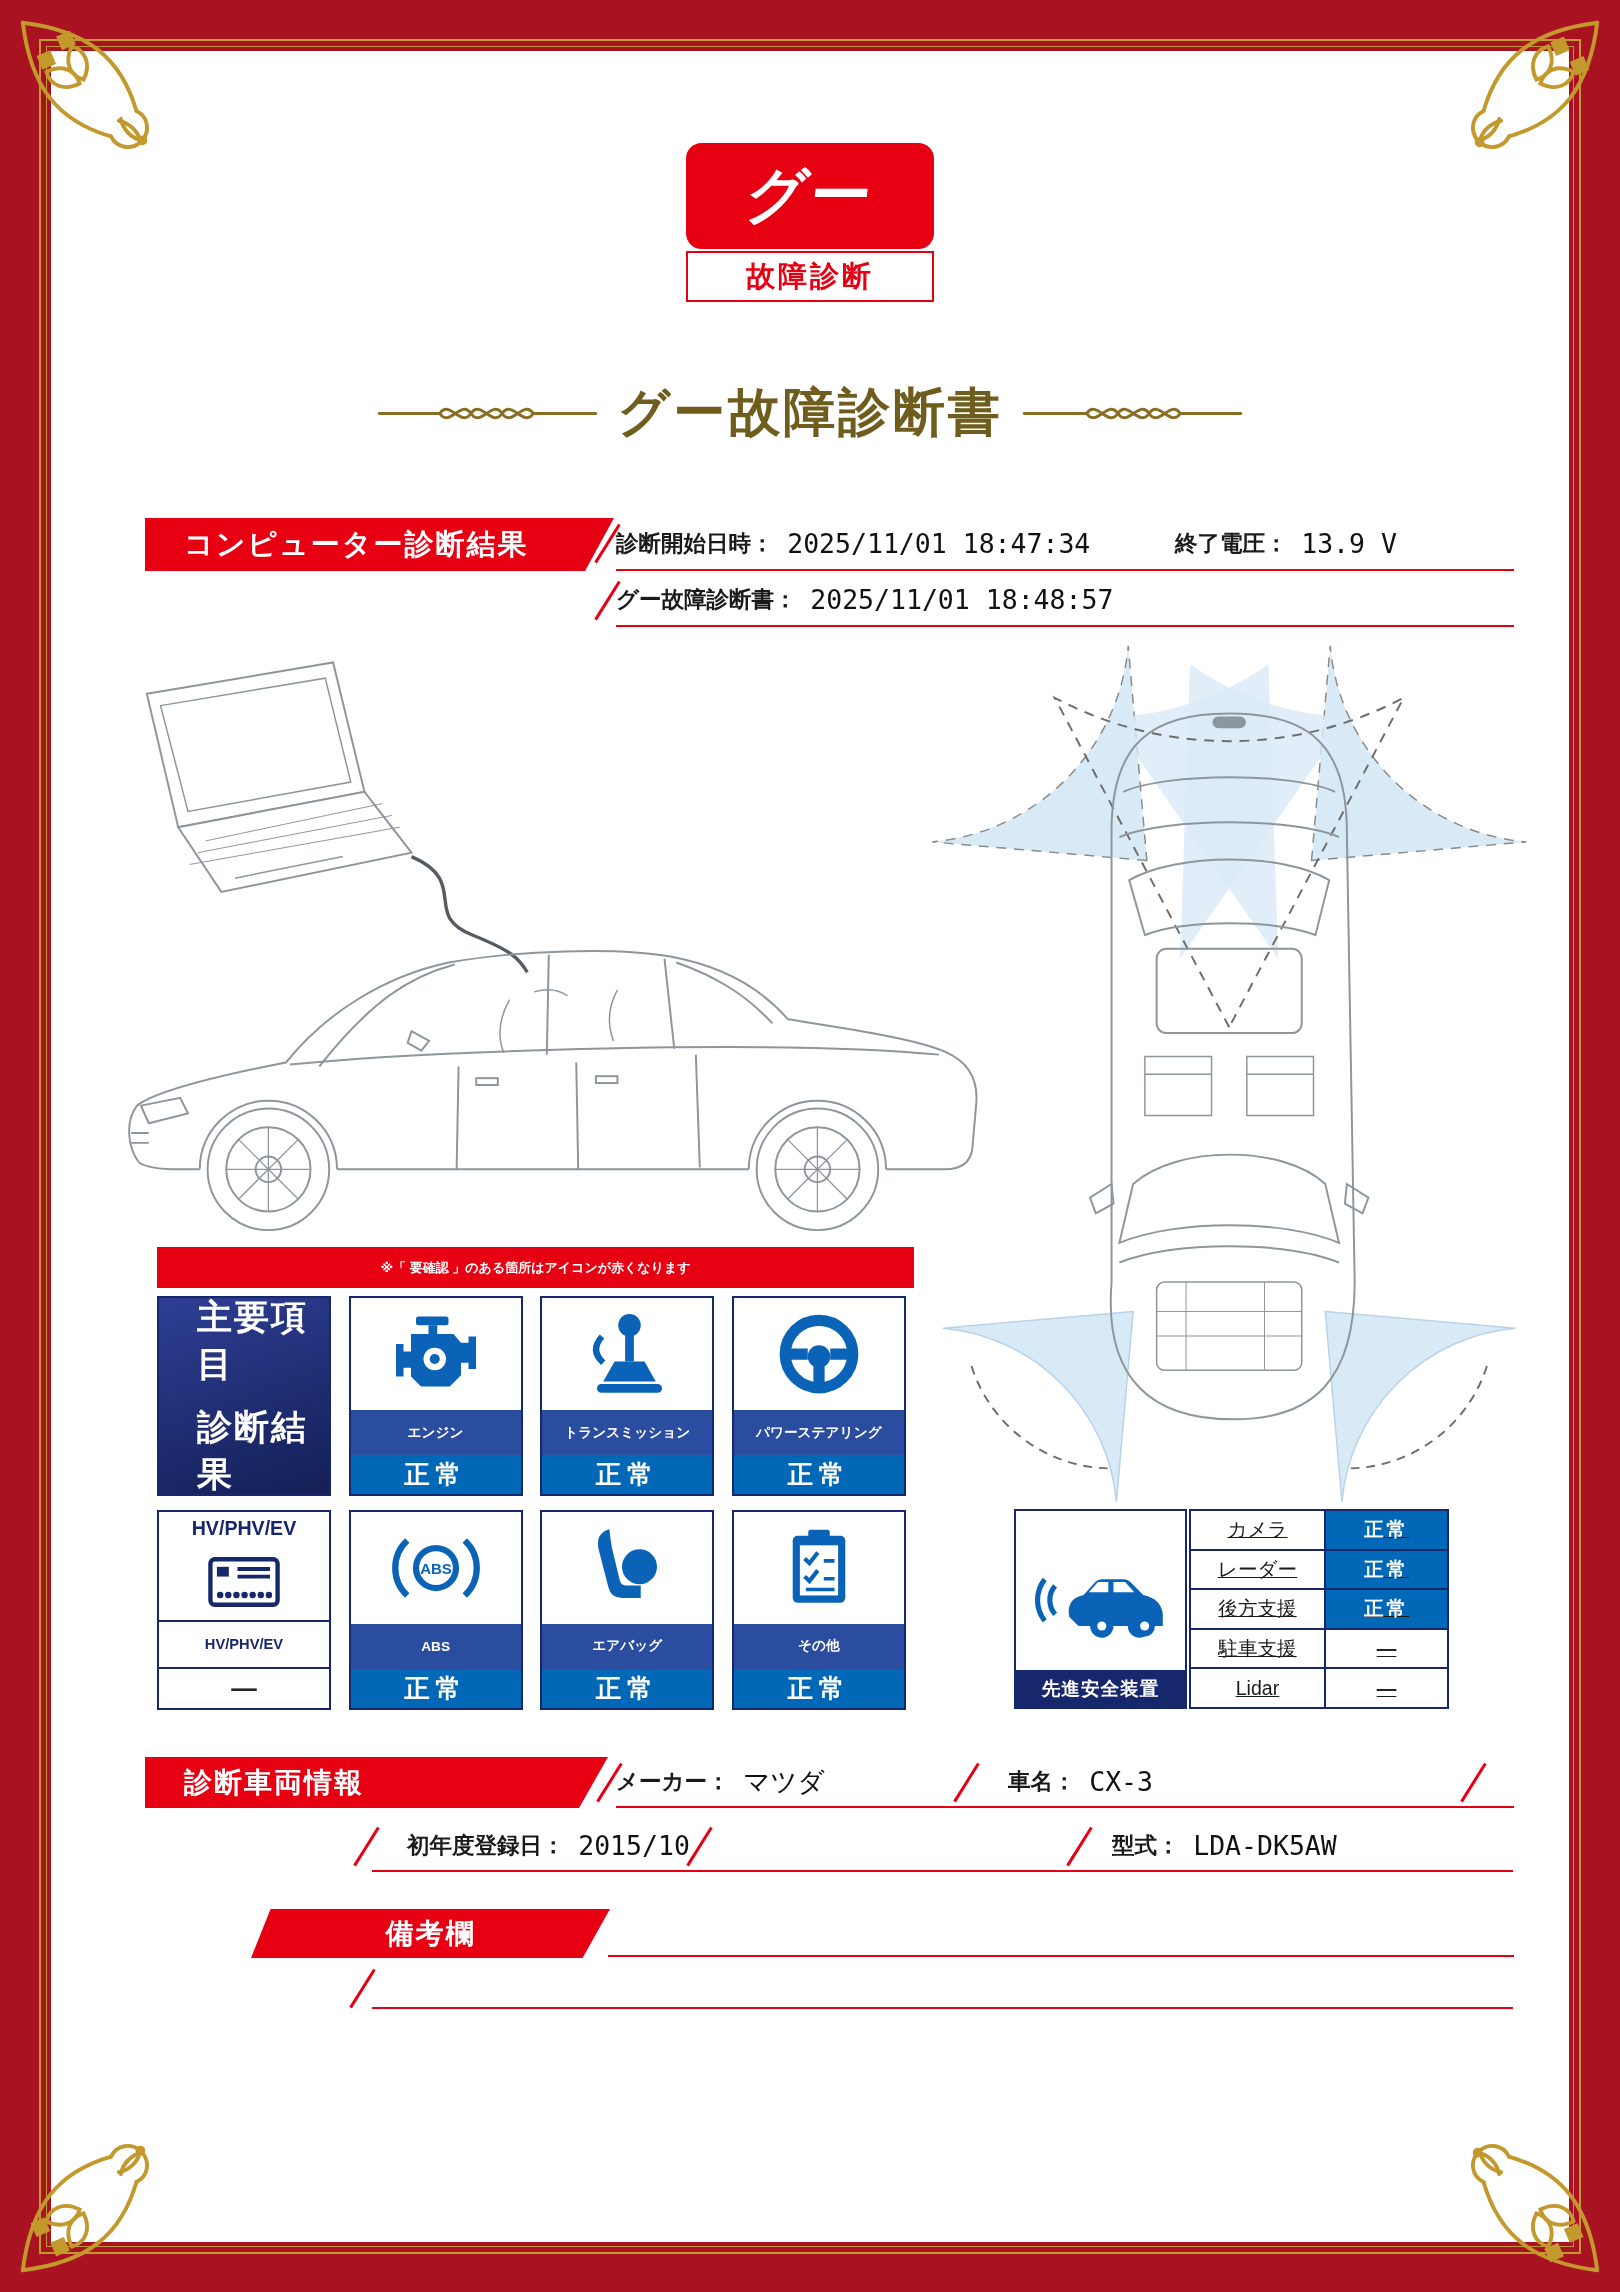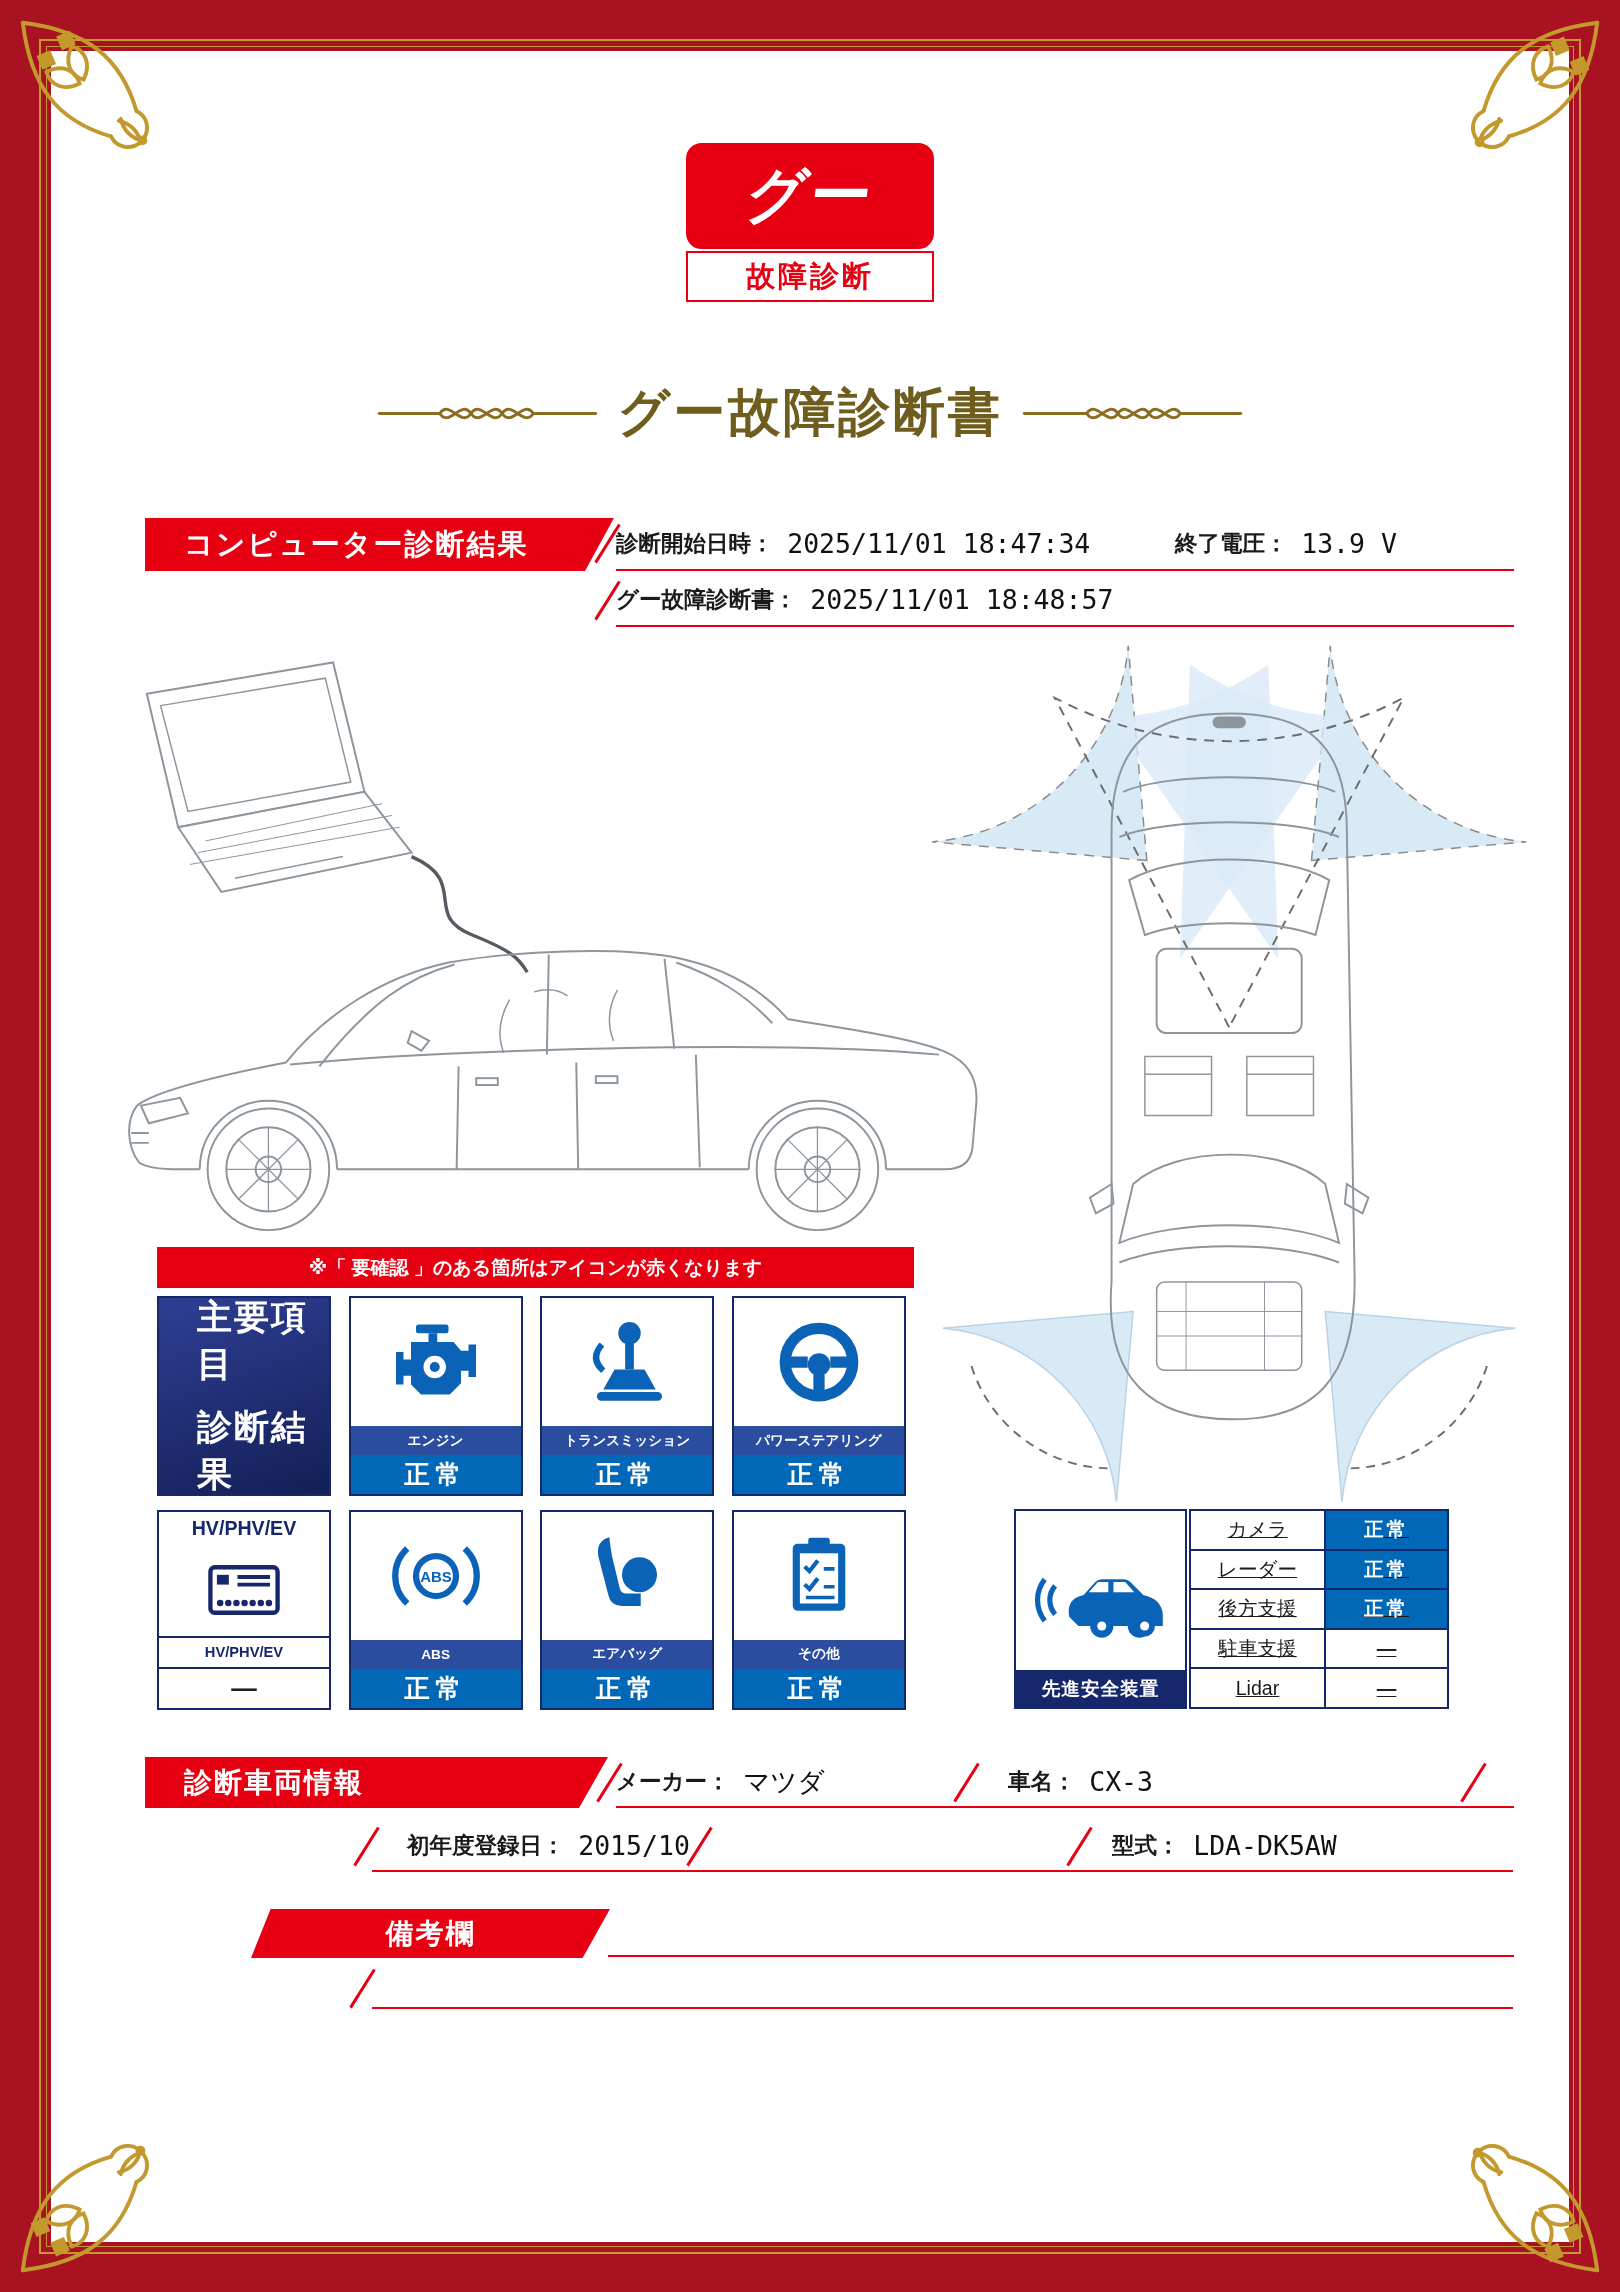--- a/index.html
+++ b/index.html
@@ -51,7 +51,7 @@
   #cars{position:absolute;left:88px;top:635px;width:1451px;height:902px;}
 
   
-  #notice{position:absolute;left:157px;top:1247px;width:757px;height:41px;background:#e60012;color:#fff;font-weight:bold;font-size:19px;display:flex;align-items:center;justify-content:center;}
+  #notice{position:absolute;left:157px;top:1247px;width:757px;height:41px;background:#e60012;color:#fff;font-weight:bold;font-size:13px;display:flex;align-items:center;justify-content:center;}
 
   
   #grid{position:absolute;left:157px;top:1296px;display:grid;grid-template-columns:repeat(4,174px);grid-auto-rows:200px;gap:13.7px 17.6px;}

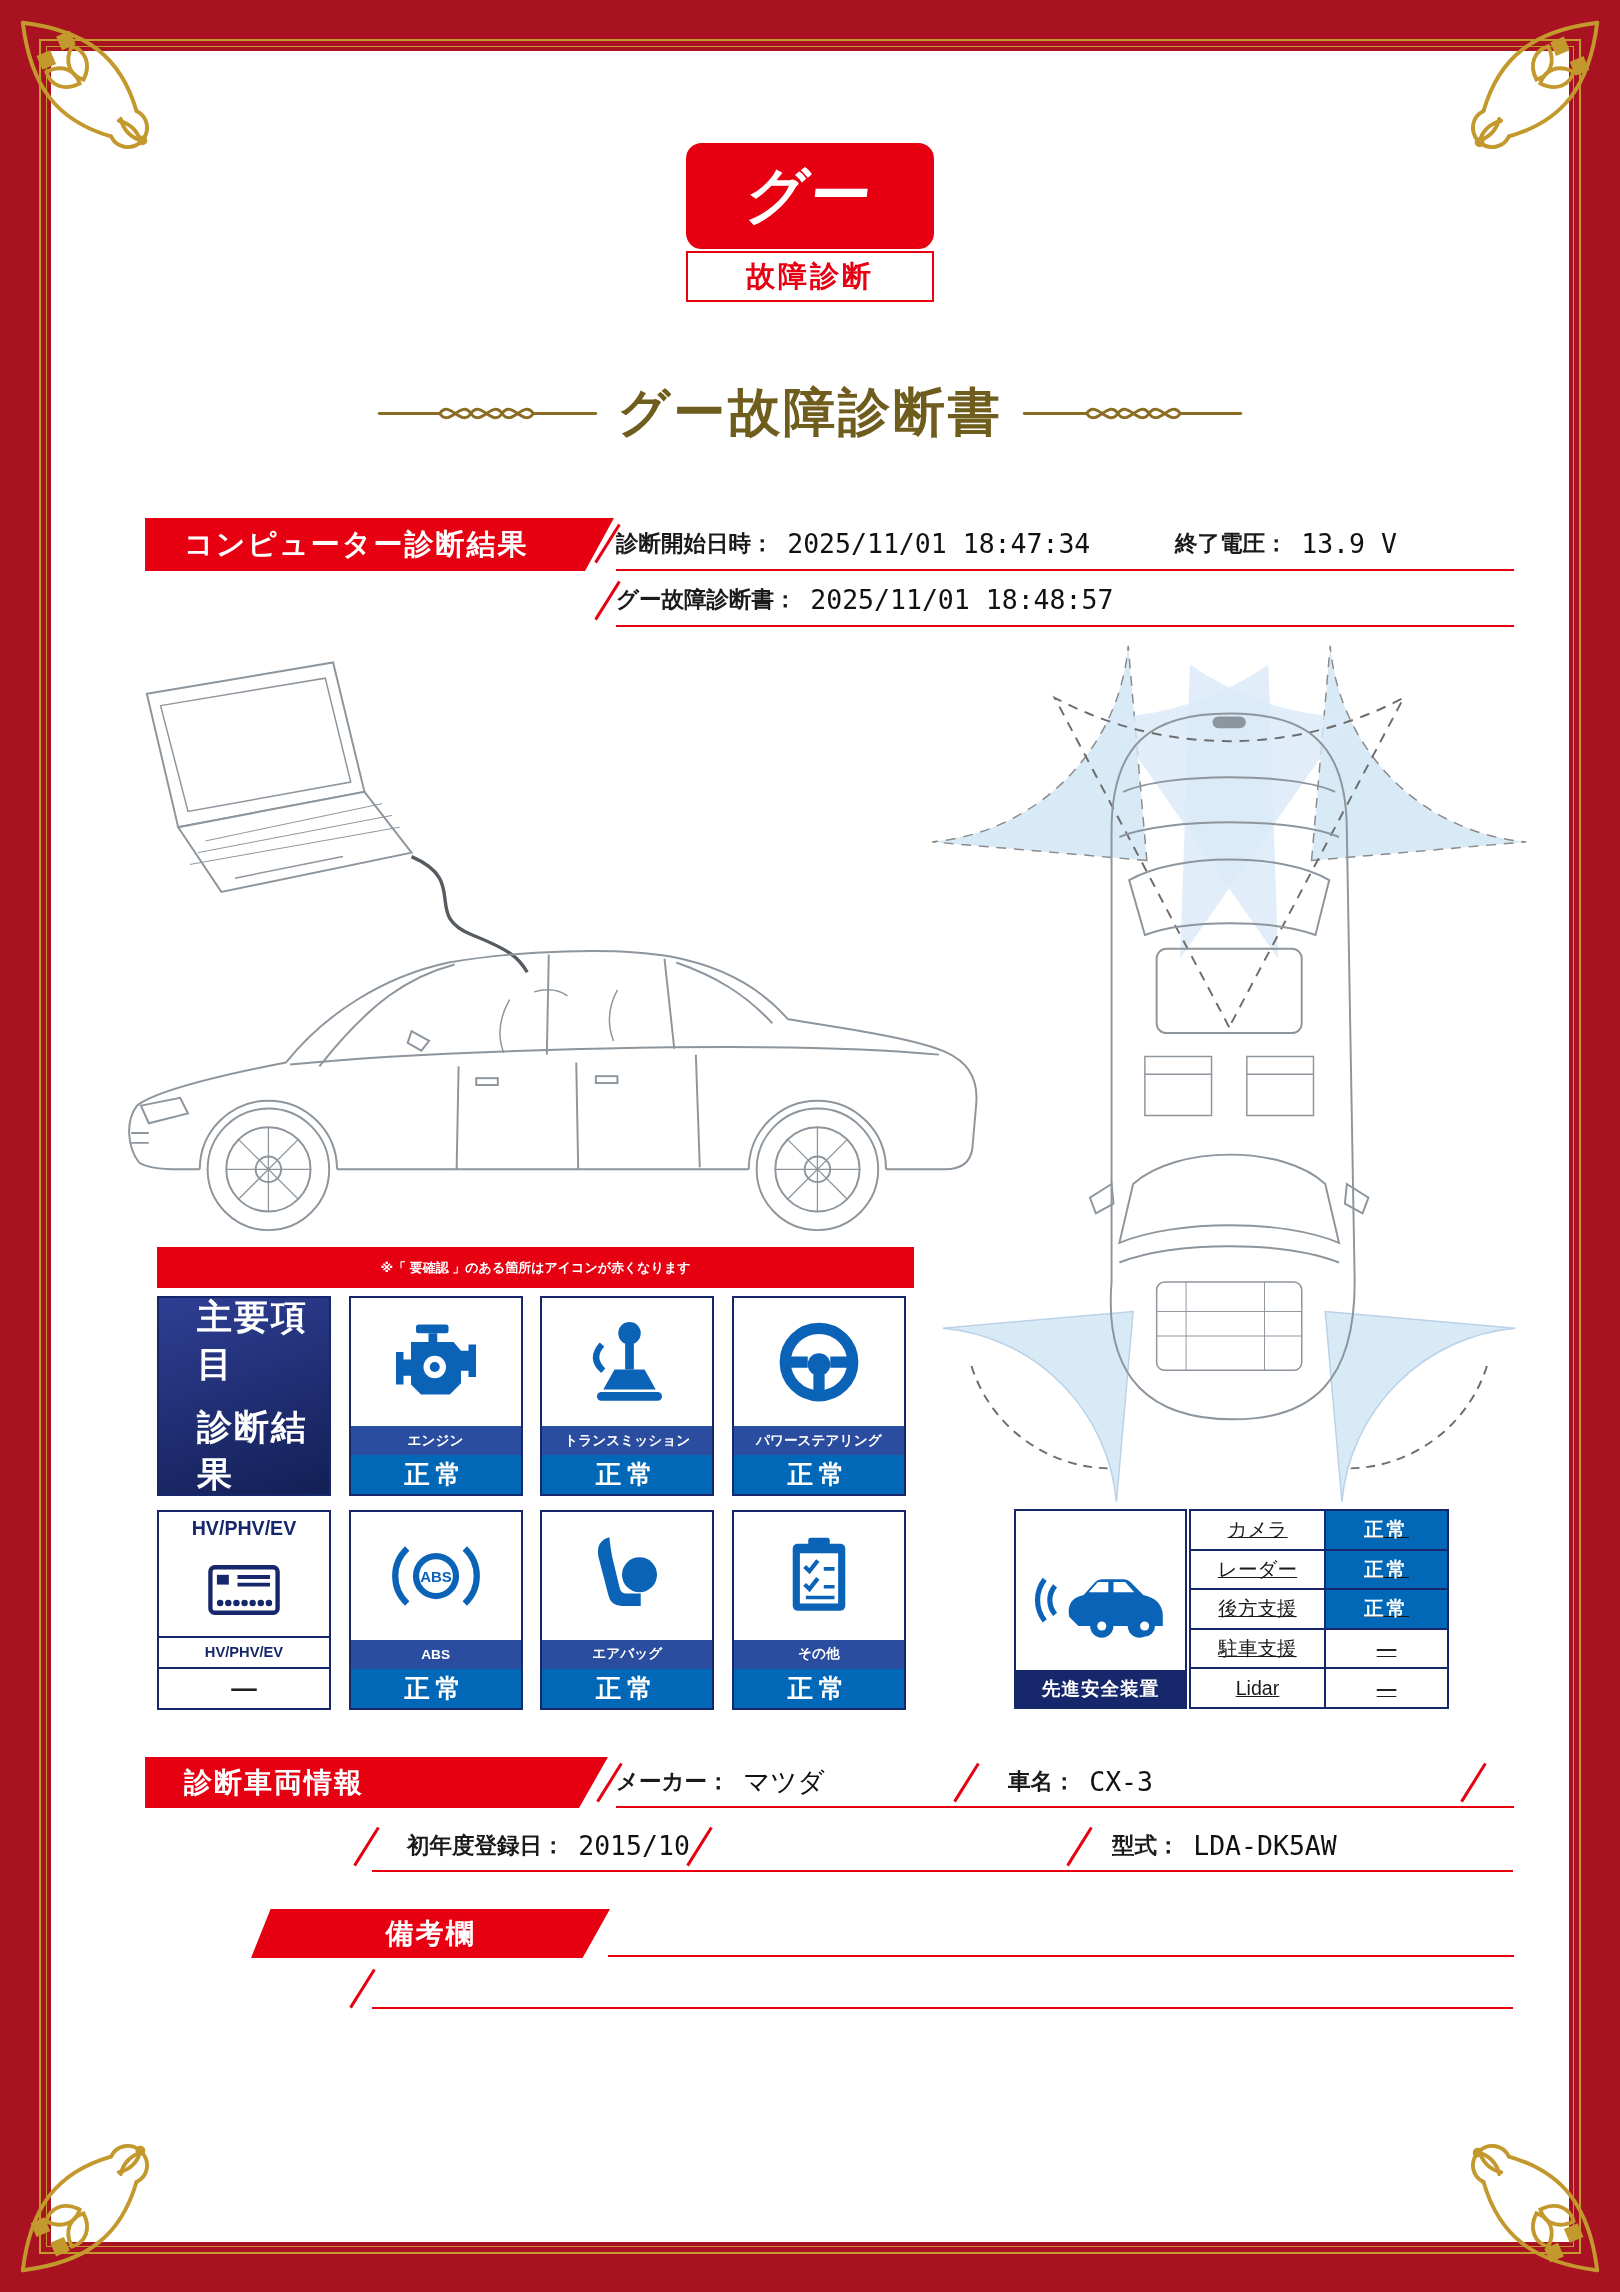--- a/index.html
+++ b/index.html
@@ -57,7 +57,7 @@
   #grid{position:absolute;left:157px;top:1296px;display:grid;grid-template-columns:repeat(4,174px);grid-auto-rows:200px;gap:13.7px 17.6px;}
   .cell{border:2.9px solid #16276b;background:#fff;display:flex;flex-direction:column;box-sizing:border-box;}
   .icon-area{flex:1;display:flex;align-items:center;justify-content:center;overflow:hidden;}
-  .label-strip{height:29px;background:#2a4da0;color:#fff;font-size:13.7px;font-weight:bold;display:flex;align-items:center;justify-content:center;white-space:nowrap;}
+  .label-strip{height:45px;background:#2a4da0;color:#fff;font-size:13.7px;font-weight:bold;display:flex;align-items:center;justify-content:center;white-space:nowrap;}
   .status-strip{height:39px;background:#0068b7;color:#fff;font-size:25.5px;font-weight:bold;display:flex;align-items:center;justify-content:center;letter-spacing:5.9px;}
   .header-cell{background:linear-gradient(160deg,#2e3f94,#131f55);color:#fff;font-size:35px;font-weight:bold;justify-content:center;padding-left:38px;gap:16px;letter-spacing:2px;}
   .hv-title{height:33px;display:flex;align-items:center;justify-content:center;color:#16276b;font-weight:bold;font-size:19.6px;}

